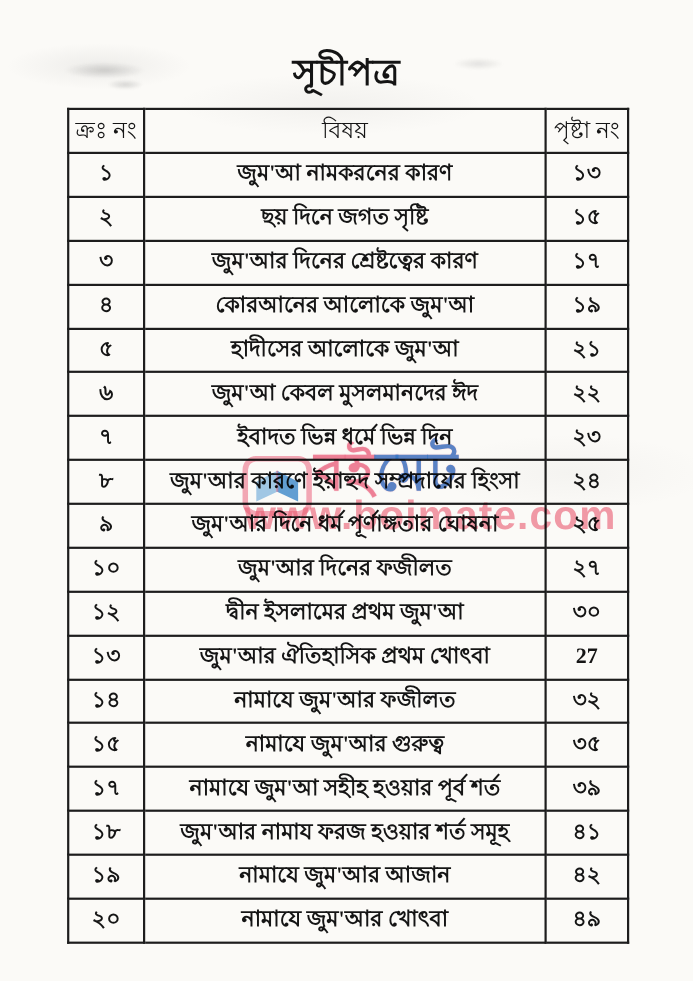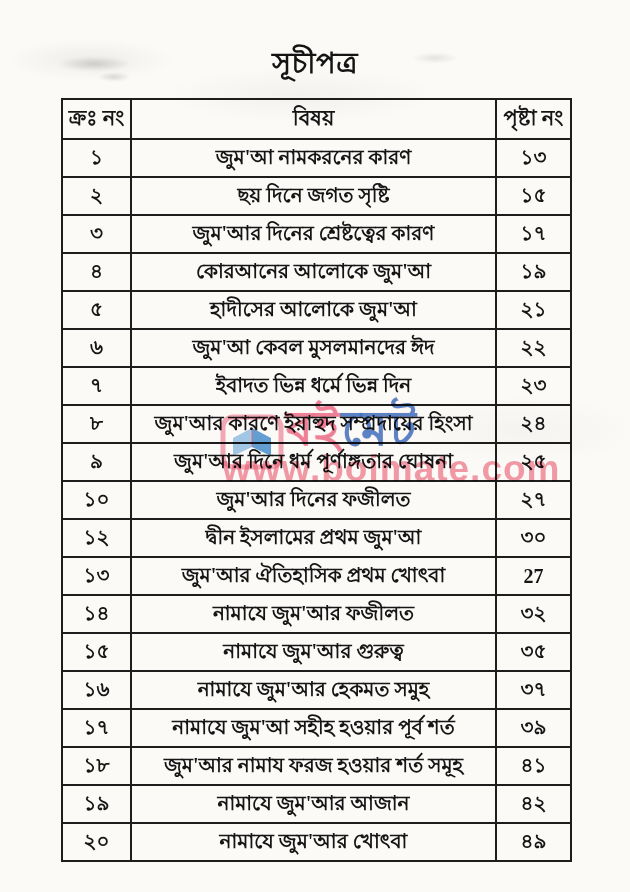--- a/index.html
+++ b/index.html
@@ -17,7 +17,7 @@
   }
   .page-title{
     position:absolute;top:40px;left:0;width:100%;
-    text-align:center;font-size:29px;font-weight:700;
+    text-align:center;font-size:33px;font-weight:700;
     letter-spacing:0.5px;color:#141414;
   }
   .smudge{position:absolute;border-radius:50%;filter:blur(1px);}

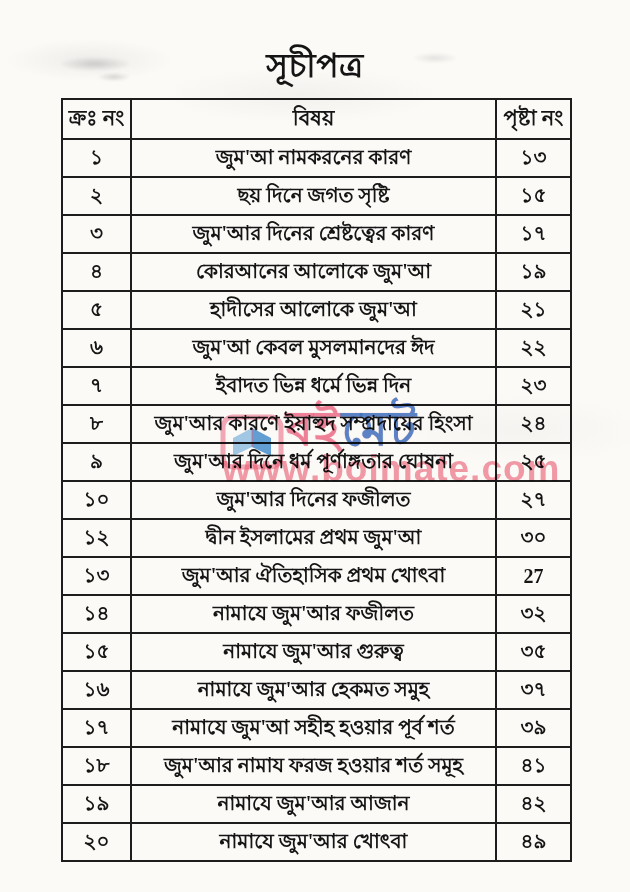--- a/index.html
+++ b/index.html
@@ -43,7 +43,7 @@
     color:#151515;
     overflow:hidden;white-space:nowrap;
   }
-  table.toc th{font-size:21px;font-weight:700;text-align:center;height:38px;}
+  table.toc th{font-size:21px;font-weight:400;text-align:center;height:38px;}
   table.toc td{font-size:20px;height:36px;}
   td.serial-cell, td.page-cell{text-align:center;font-size:21px;}
   td.subject-cell{text-align:center;padding-left:15px;}

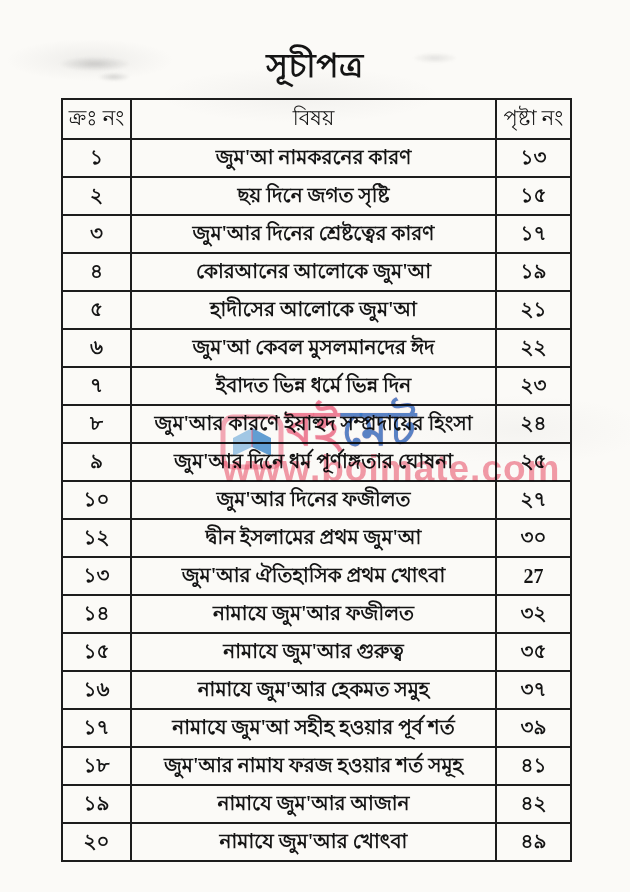--- a/index.html
+++ b/index.html
@@ -163,11 +163,6 @@
       <td class="page-cell">৩৫</td>
     </tr>
         <tr>
-      <td class="serial-cell">১৬</td>
-      <td class="subject-cell">নামাযে জুম'আর হেকমত সমুহ</td>
-      <td class="page-cell">৩৭</td>
-    </tr>
-        <tr>
       <td class="serial-cell">১৭</td>
       <td class="subject-cell">নামাযে জুম'আ সহীহ হওয়ার পূর্ব শর্ত</td>
       <td class="page-cell">৩৯</td>

